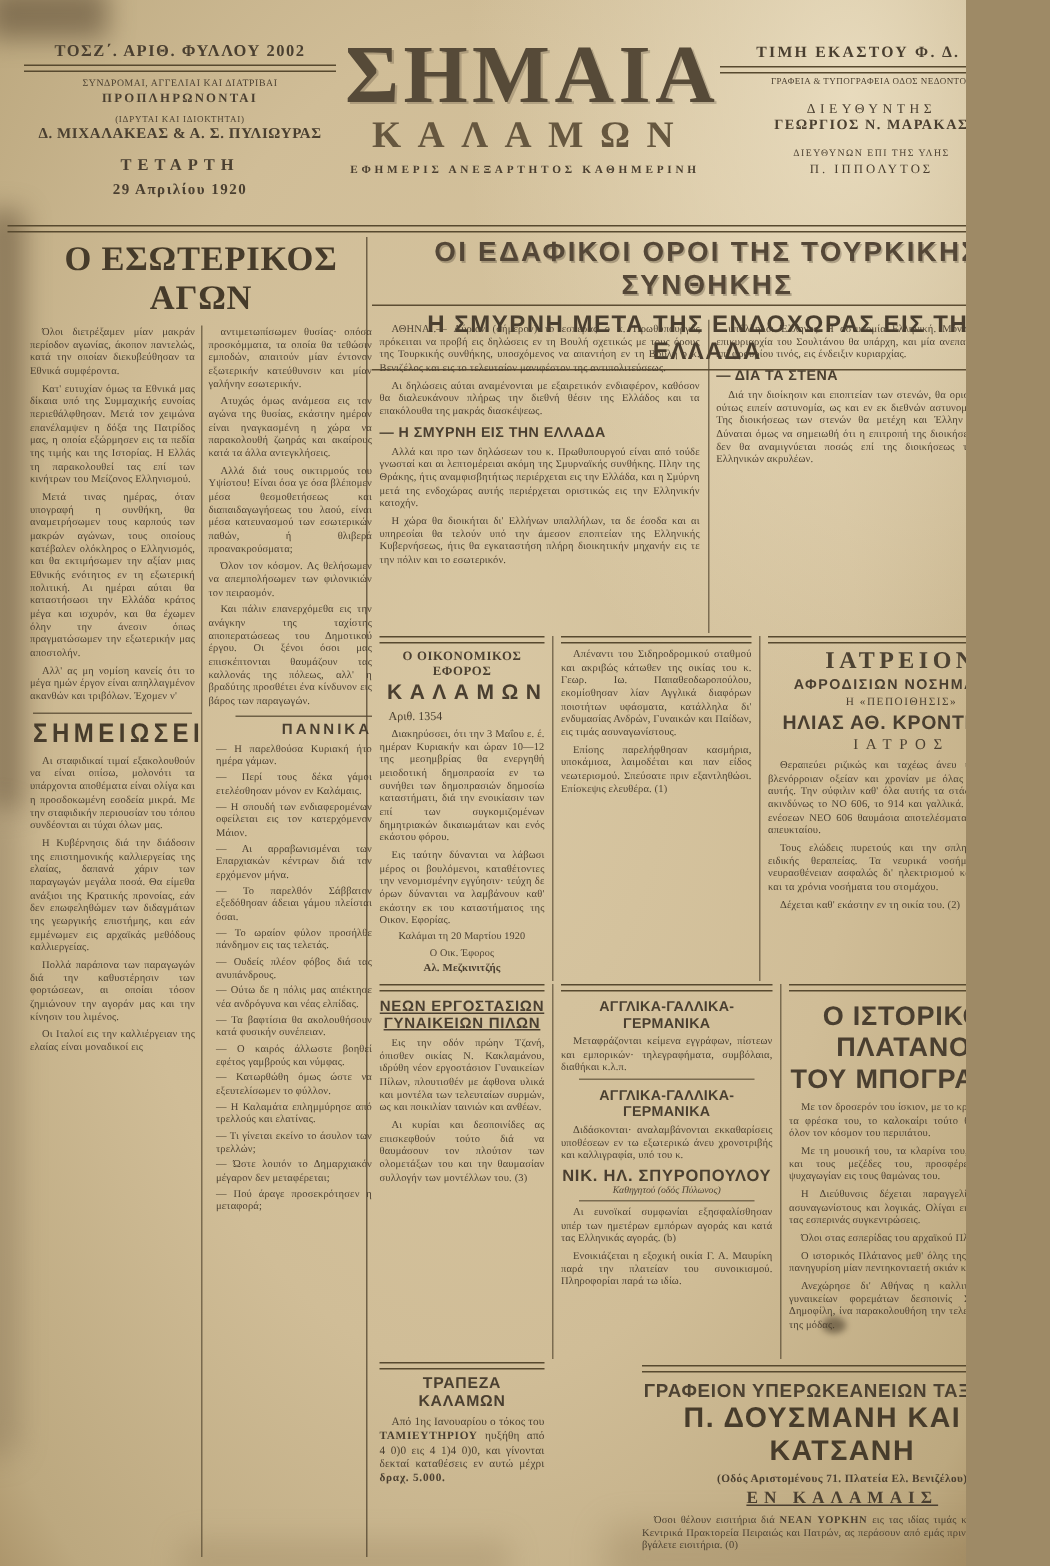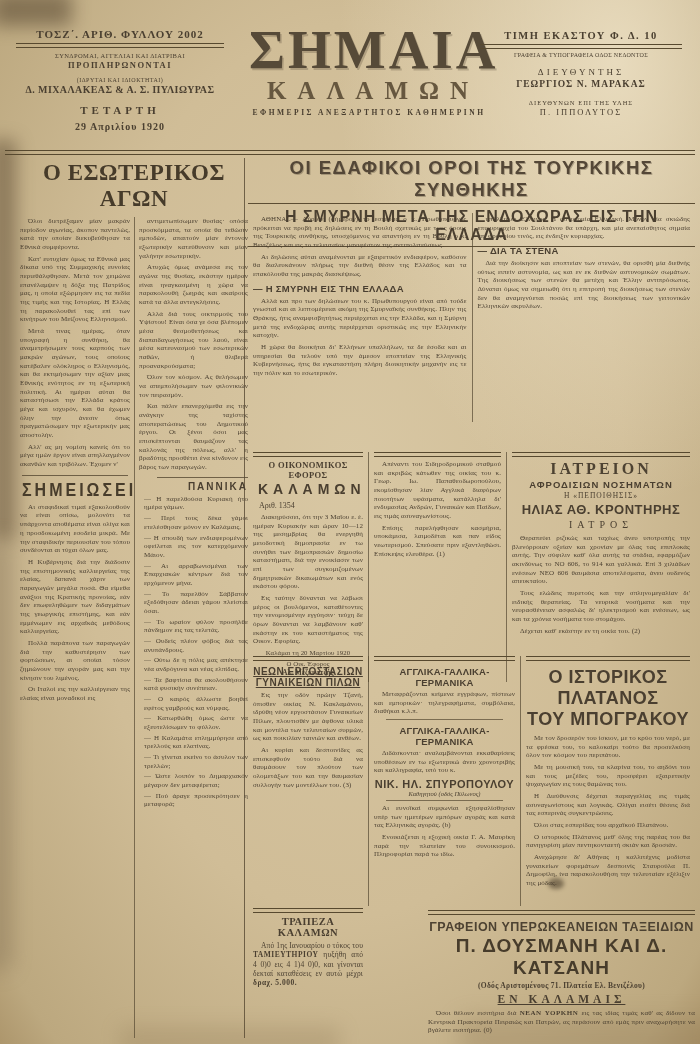--- a/index.html
+++ b/index.html
@@ -5,7 +5,7 @@
   html,body{margin:0;padding:0;background:#a8placeholder;}
   body{background:#9e8a66;}
   #paper{
-    position:relative;width:700px;height:1044px;overflow:hidden;
+    position:relative;width:644px;height:1044px;overflow:hidden;
     font-family:"Liberation Serif","DejaVu Serif",serif;color:#4a3f30;
     background:
       radial-gradient(ellipse at 88% 6%, rgba(238,226,198,.85), rgba(238,226,198,0) 32%),

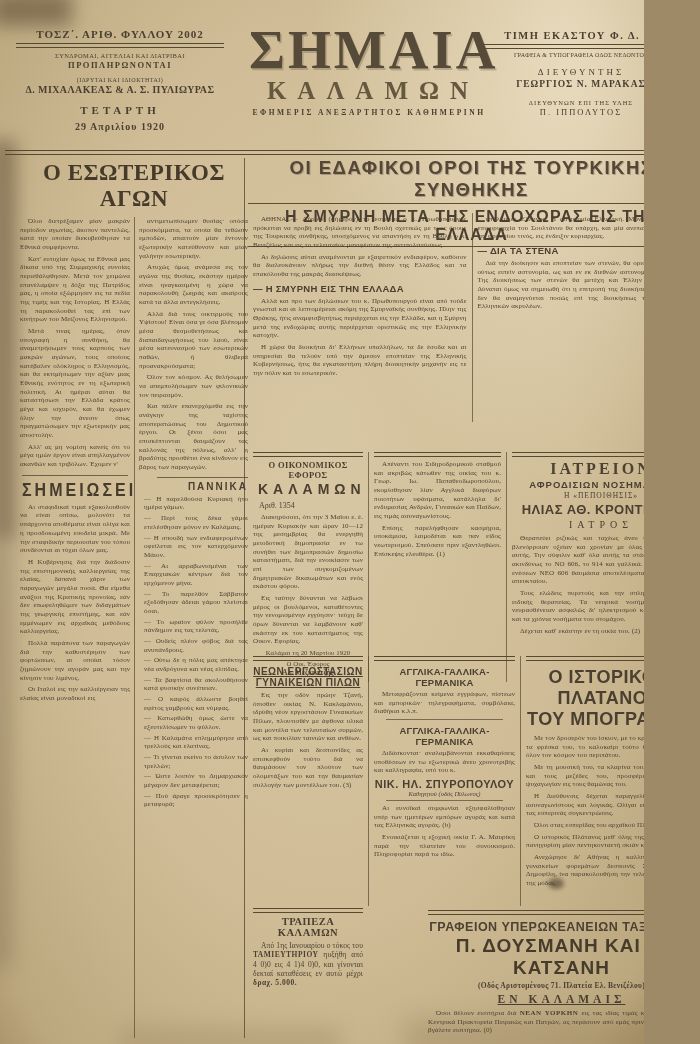--- a/index.html
+++ b/index.html
@@ -32,7 +32,7 @@
   .founders{font-size:10px;font-weight:bold;letter-spacing:.4px;margin-top:1px;text-align:center;}
   .weekday{font-size:11px;font-weight:bold;letter-spacing:4px;margin-top:9px;}
   .date{font-size:10px;font-weight:bold;letter-spacing:1px;margin-top:5px;}
-  .hdr-center{left:230px;top:24px;width:240px;text-align:center;margin-left:19px;}
+  .hdr-center{left:230px;top:24px;width:240px;text-align:center;}
   .nameplate{font-size:55px;font-weight:bold;letter-spacing:3px;line-height:.95;color:#564a38;text-shadow:1.5px 1.5px 0 rgba(70,58,42,.25);}
   .nameplate-city{font-size:25px;font-weight:bold;letter-spacing:11px;color:#66573f;margin-top:1px;text-indent:8px;}
   .tagline{font-size:7.5px;font-weight:bold;letter-spacing:2.5px;margin-top:3px;}

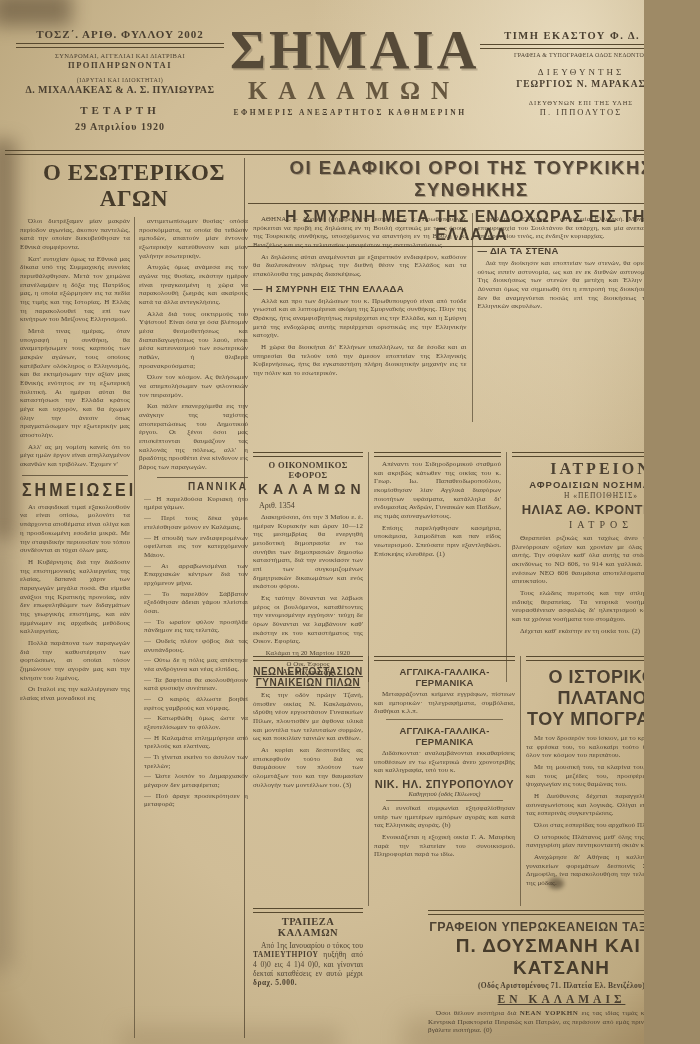--- a/index.html
+++ b/index.html
@@ -67,7 +67,7 @@
   .mc+.mc{border-left:1px solid rgba(86,72,50,.7);}
   .xhead{font-family:"Liberation Sans","DejaVu Sans",sans-serif;font-weight:bold;font-size:9.5px;margin:4px 0 3px;text-indent:0;text-align:left;letter-spacing:.3px;}
   
-  .row2{left:248px;top:424px;width:447px;height:230px;display:flex;overflow:hidden;margin-top:28px;}
+  .row2{left:248px;top:424px;width:447px;height:230px;display:flex;overflow:hidden;}
   .row3{left:248px;top:656px;width:447px;height:250px;display:flex;overflow:hidden;}
   .rc{padding:0 5px;overflow:hidden;box-sizing:border-box;}
   .rc+.rc{border-left:1px solid rgba(86,72,50,.7);}

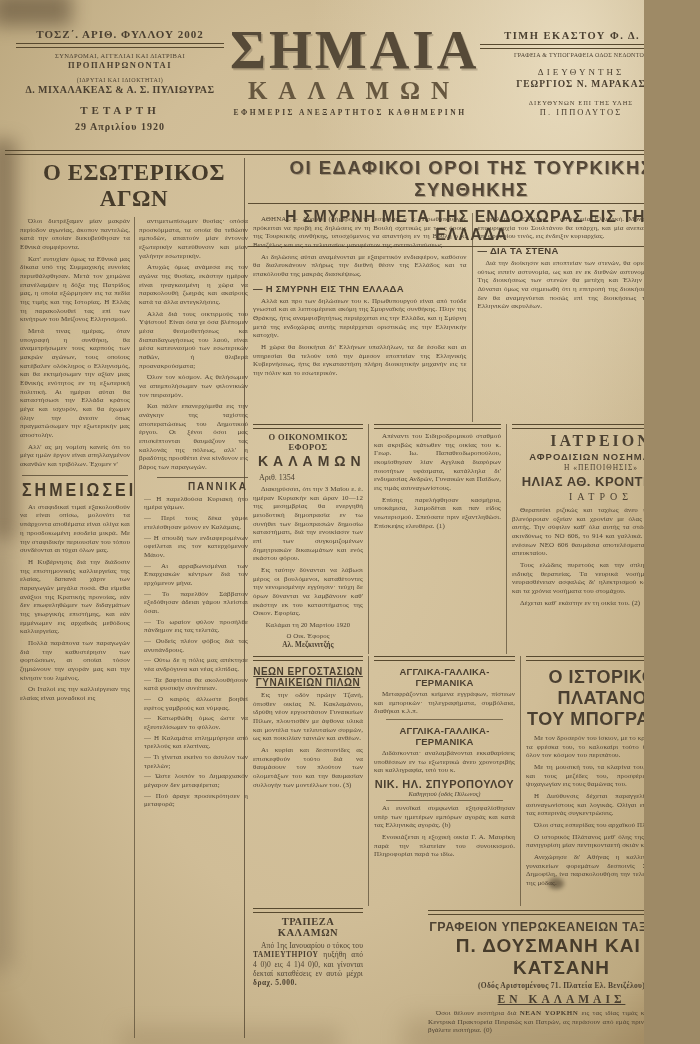--- a/index.html
+++ b/index.html
@@ -95,7 +95,7 @@
   .plat-head{text-align:center;padding-top:3px;margin-bottom:4px;}
   .plat-t{font-family:"Liberation Sans","DejaVu Sans",sans-serif;font-weight:bold;font-size:18px;letter-spacing:.5px;}
   .bank{left:248px;top:908px;width:120px;padding:0 5px;box-sizing:border-box;}
-  .bank-title{font-family:Liberation Serif, serif;font-weight:bold;font-size:10.5px;text-align:center;letter-spacing:.5px;margin:2px 0 3px;}
+  .bank-title{font-family:Liberation Sans, sans-serif;font-weight:bold;font-size:10.5px;text-align:center;letter-spacing:.5px;margin:2px 0 3px;}
   .bank p{font-size:7.5px;}
   .bold-inline{font-weight:bold;letter-spacing:.5px;}
   .travel{left:428px;top:910px;width:267px;text-align:center;}

